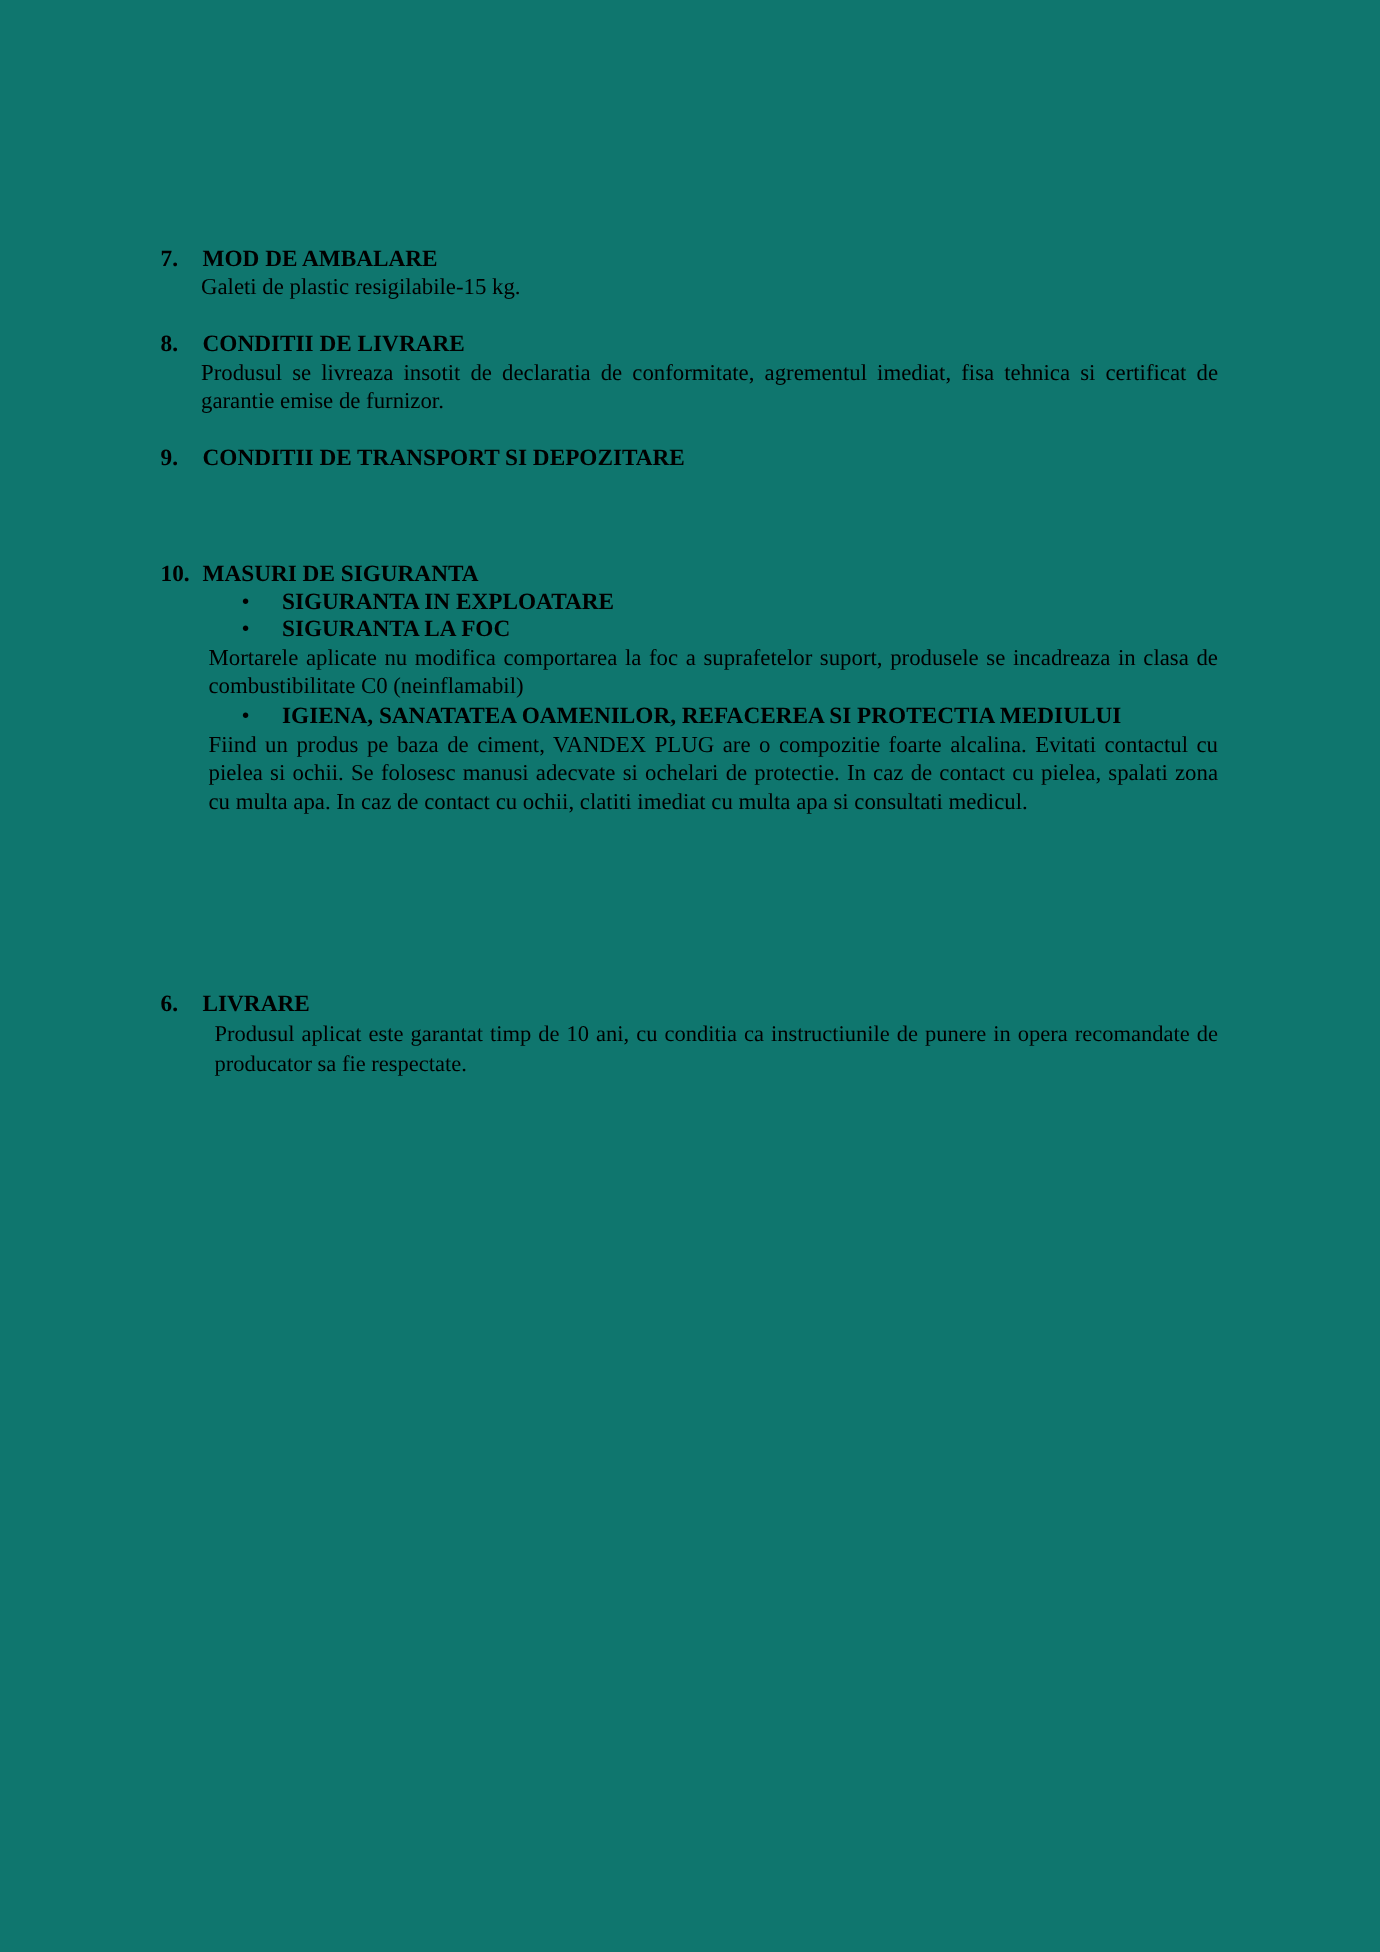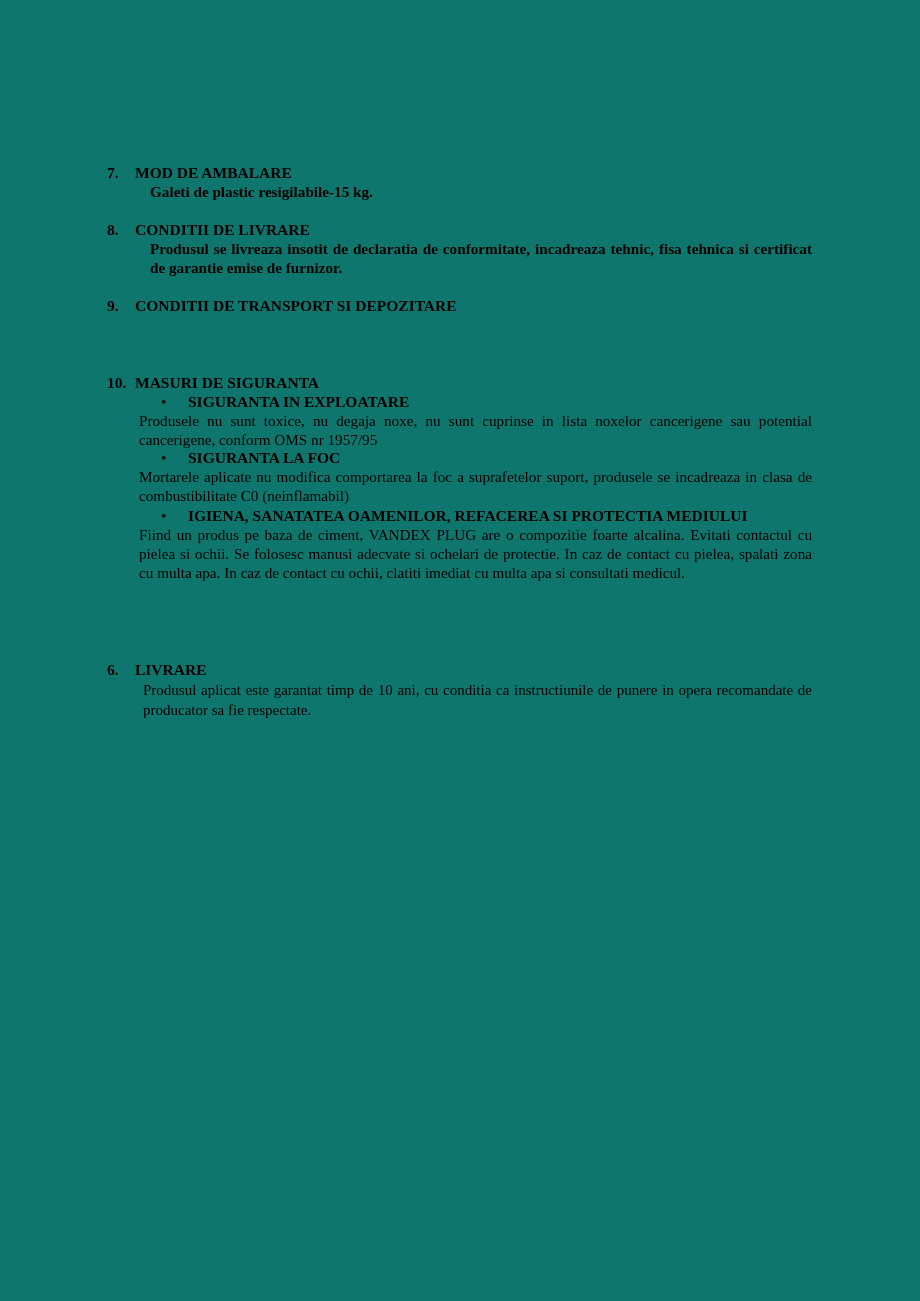--- a/index.html
+++ b/index.html
@@ -9,7 +9,7 @@
     .sec { position: absolute; left: 107px; width: 705px; }
     .head { font-weight: bold; font-size: 15.5px; line-height: 18px; height: 18px; white-space: nowrap; }
     .num { display: inline-block; width: 28px; }
-    .body { margin-left: 43px; font-size: 15.2px; line-height: 19px; text-align: justify; font-weight: bold; }
+    .body { margin-left: 27px; font-size: 15.2px; line-height: 19px; text-align: justify; }
     .bullet { position: relative; margin-left: 81px; font-weight: bold; font-size: 15.5px; line-height: 18px; text-align: justify; }
     .bullet .dot { position: absolute; left: -27px; top: 0; font-weight: normal; }
     .bullet.multi { text-align-last: left; }

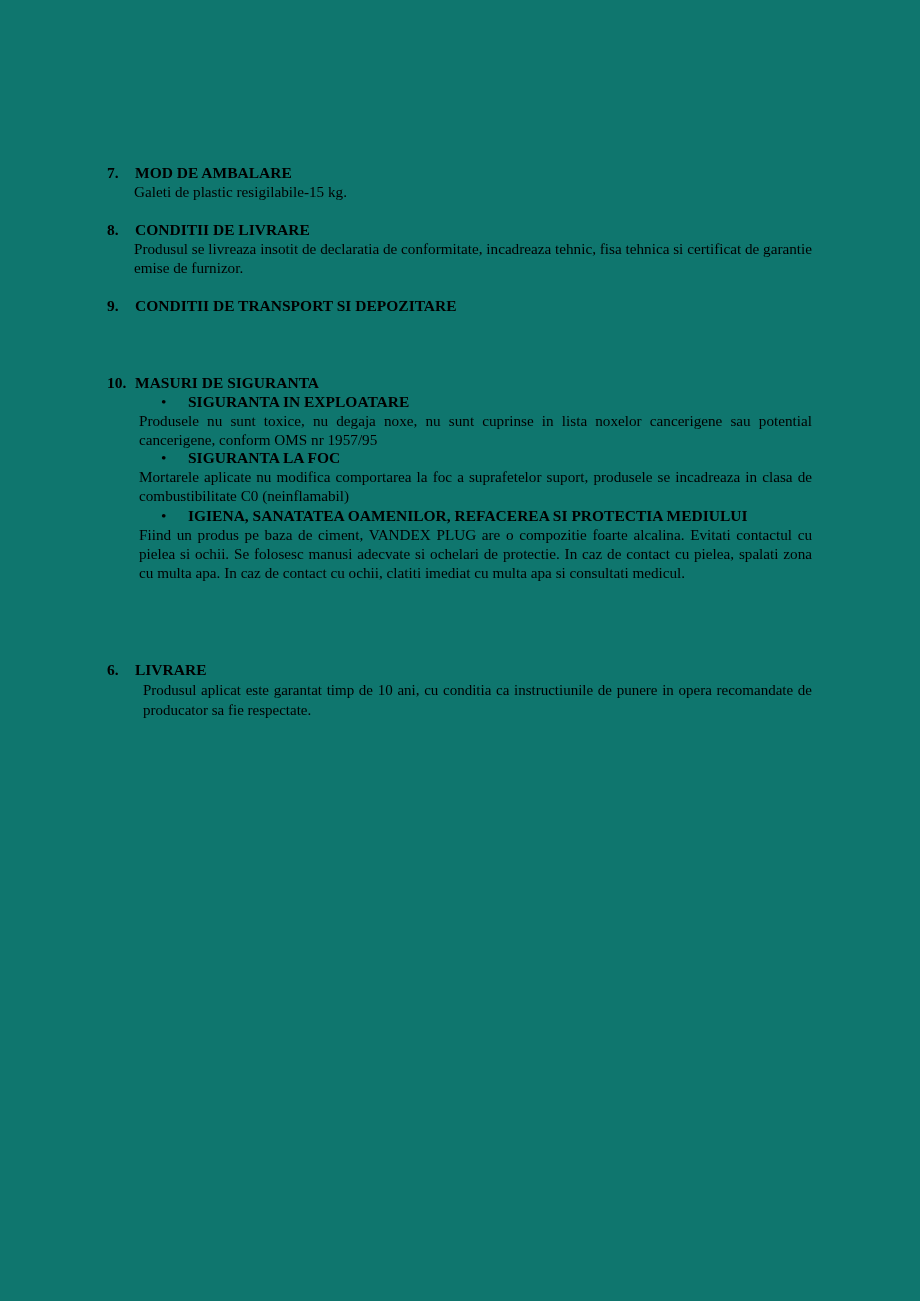--- a/index.html
+++ b/index.html
@@ -32,7 +32,7 @@
     <div class="head">
       <span class="num">8.</span><span>CONDITII DE LIVRARE</span>
     </div>
-    <div class="body">Produsul se livreaza insotit de declaratia de conformitate, incadreaza tehnic, fisa tehnica si certificat de garantie emise de furnizor.</div>
+    <div class="body">Produsul se livreaza insotit de declaratia de conformitate, agrementul imediat, fisa tehnica si certificat de garantie emise de furnizor.</div>
   </div>
 
   <div class="sec" style="top:297px;">

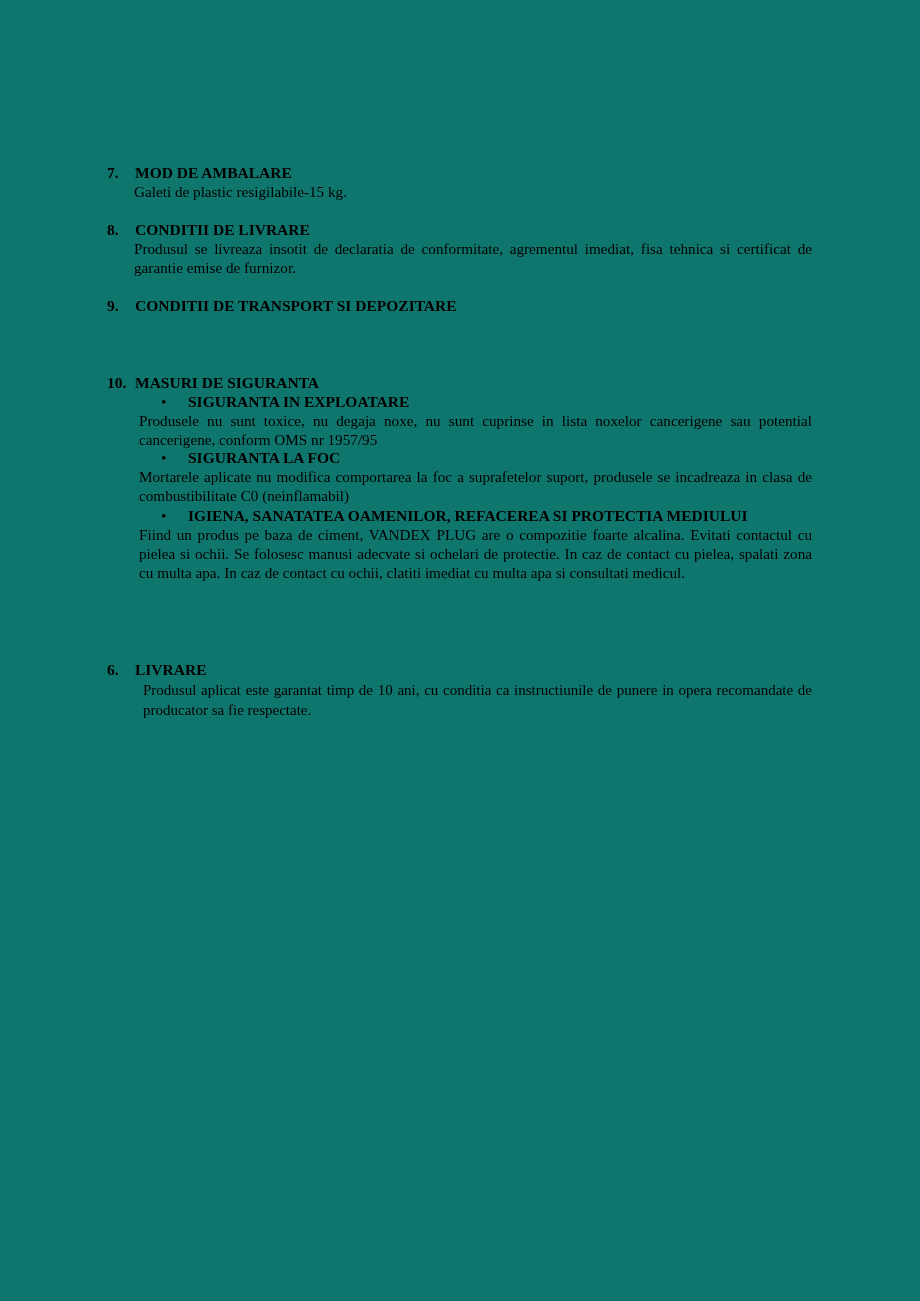--- a/index.html
+++ b/index.html
@@ -49,7 +49,6 @@
     <div class="bullet" style="margin-top:1px;">
       <span class="dot">•</span><span>SIGURANTA IN EXPLOATARE</span>
     </div>
-    <div class="sub">Produsele nu sunt toxice, nu degaja noxe, nu sunt cuprinse in lista noxelor cancerigene sau potential cancerigene, conform OMS nr 1957/95</div>
 
     <div class="bullet">
       <span class="dot">•</span><span>SIGURANTA LA FOC</span>

